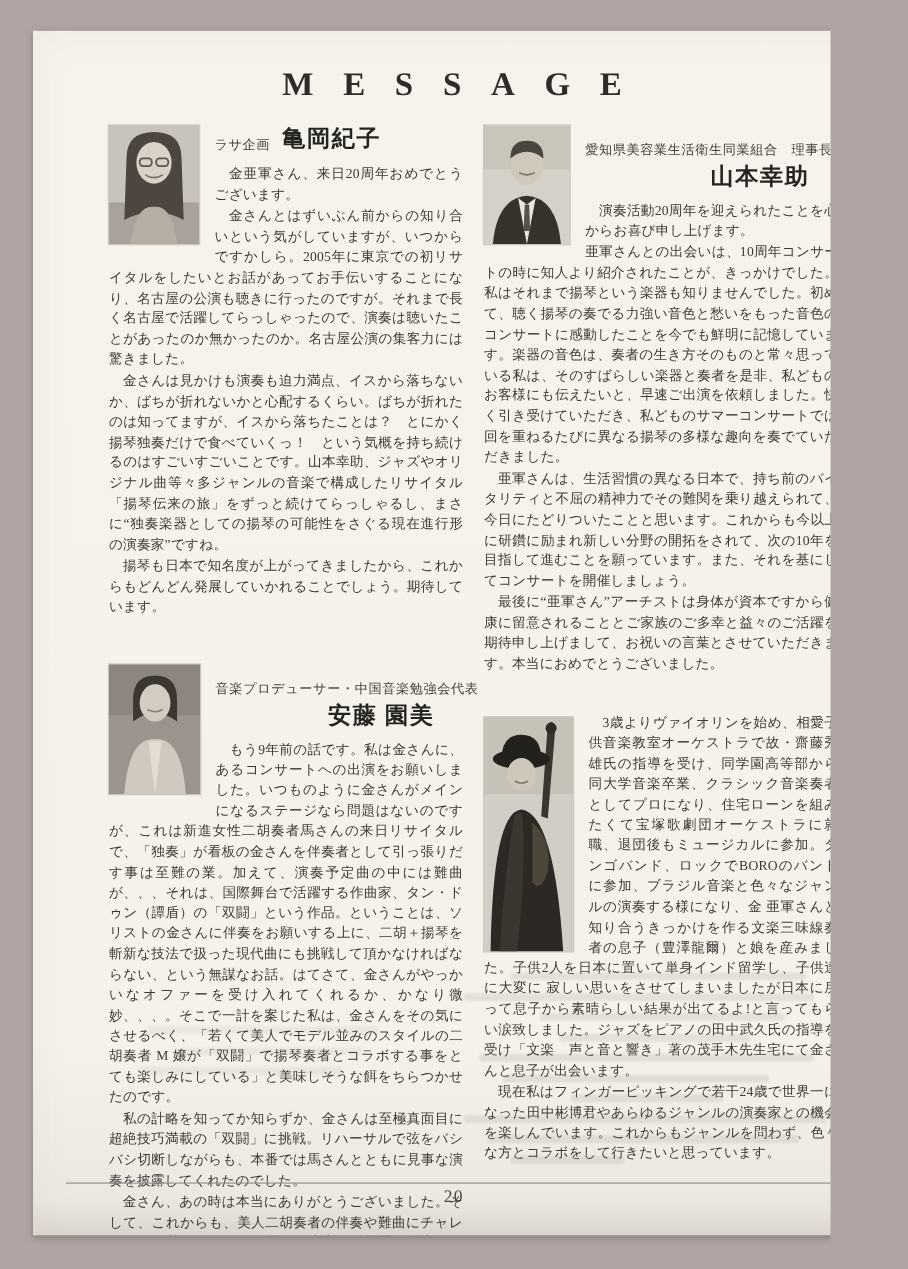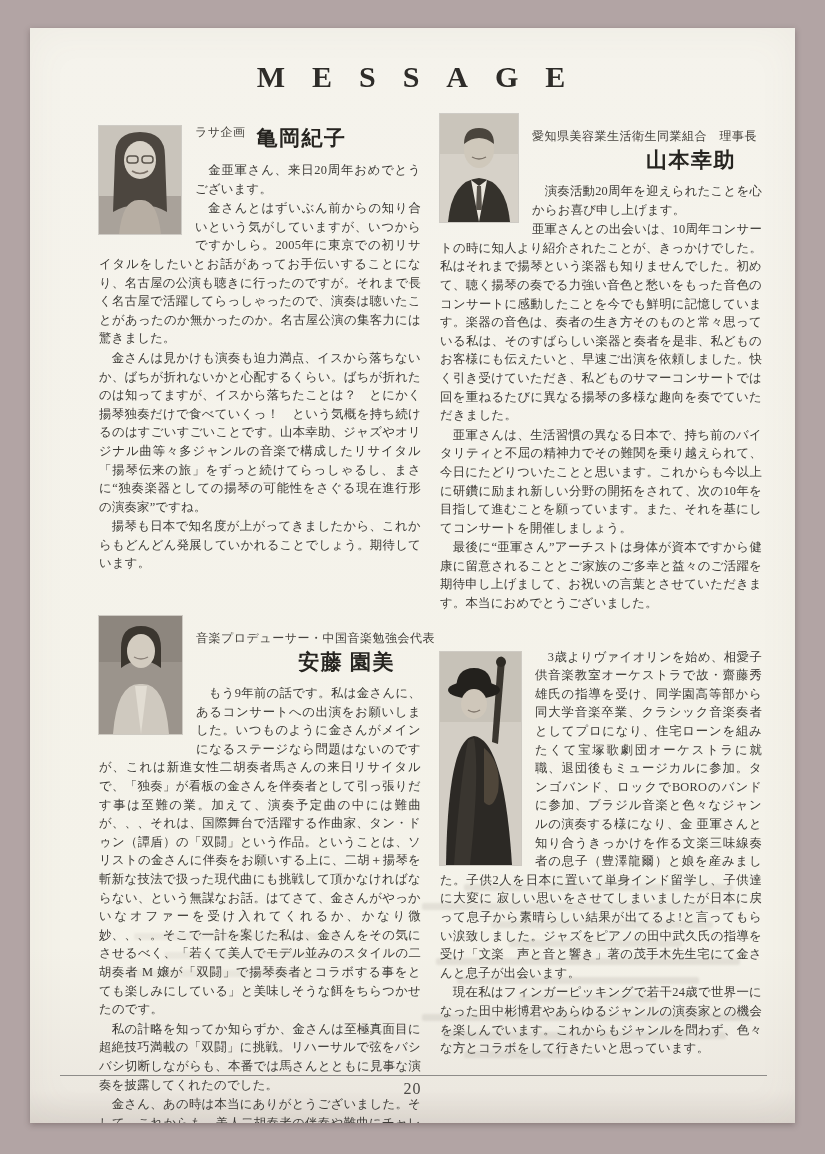--- a/index.html
+++ b/index.html
@@ -4,7 +4,7 @@
 <style>
   html,body { margin:0; padding:0; background:#b2a4a4; }
   .frame {
-    width:825px; height:1154px; background:#b2a4a4;
+    width:755px; height:1154px; background:#b2a4a4;
     box-sizing:border-box; padding:28px 30px 31px 30px;
     position:relative; overflow:hidden;
     font-family:"Liberation Serif","DejaVu Serif",serif;

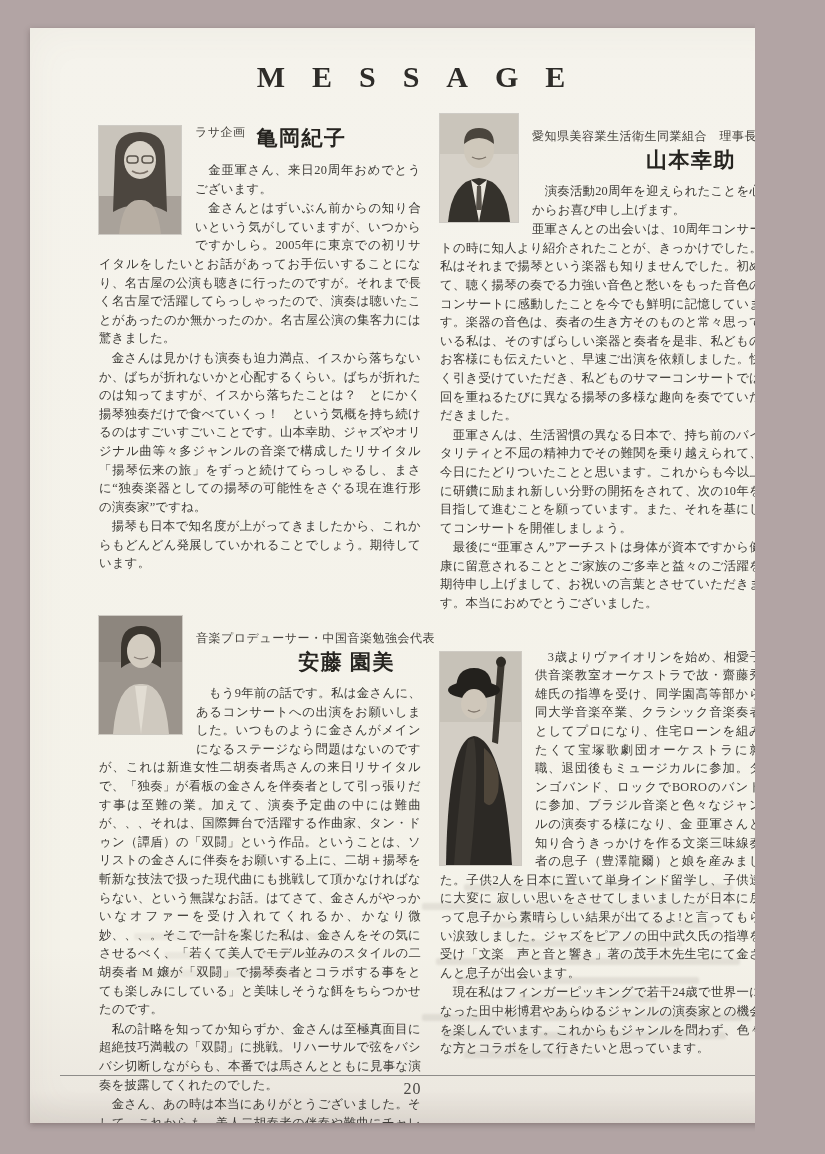--- a/index.html
+++ b/index.html
@@ -30,7 +30,7 @@
   }
   .photo svg { display:block; }
   .hdr { padding-top:2px; }
-  .hdr-inline { display:flex; align-items:flex-start; gap:11px; margin-bottom:9px;margin-top:12px; }
+  .hdr-inline { display:flex; align-items:flex-end; gap:11px; margin-bottom:9px; }
   .role { font-size:12px; color:#45423d; letter-spacing:.5px; white-space:nowrap; }
   .name { font-size:21px; font-weight:bold; color:#262420; letter-spacing:1.5px; white-space:nowrap; }
   .hdr-stacked .role { display:block; margin-bottom:1px;margin-top:16px; }

